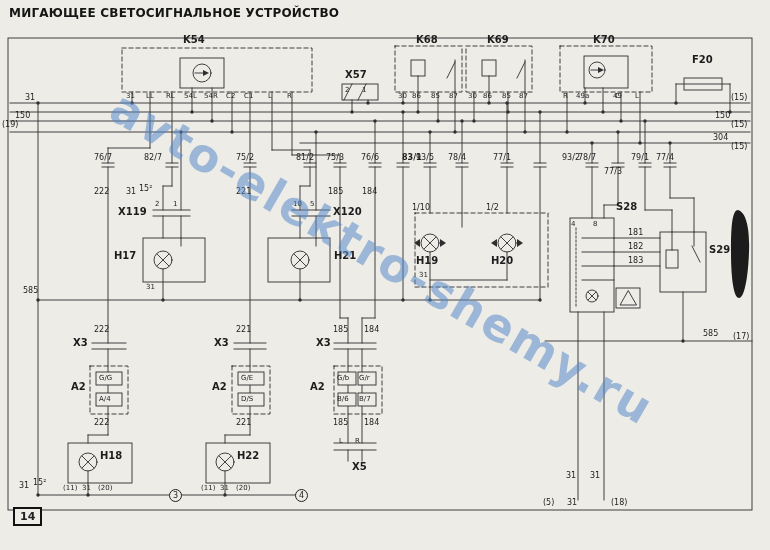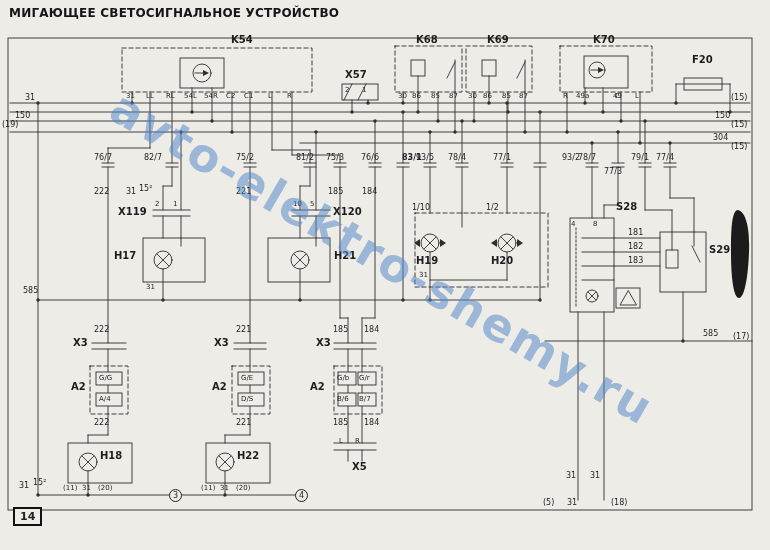--- a/index.html
+++ b/index.html
@@ -217,7 +217,7 @@
   </svg>
 
   <div class="labels" id="label-layer">
-      <span class="comp" style="left: 183px; top: 35px; margin-left: 48px;">K54</span>
+      <span class="comp" style="left: 183px; top: 35px;">K54</span>
       <span class="comp" style="left: 345px; top: 70px;">X57</span>
       <span class="comp" style="left: 416px; top: 35px;">K68</span>
       <span class="comp" style="left: 487px; top: 35px;">K69</span>

